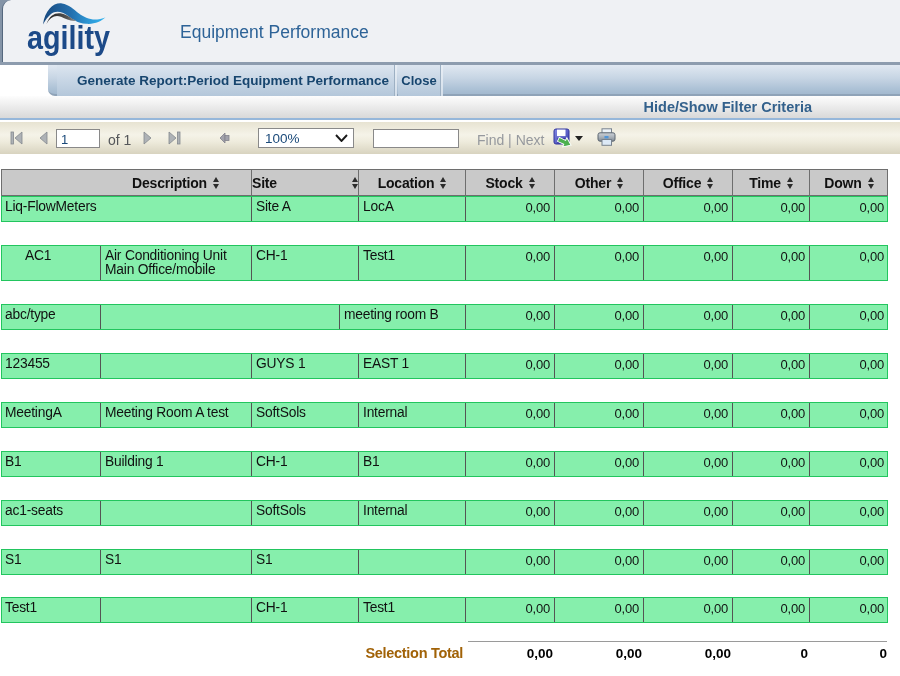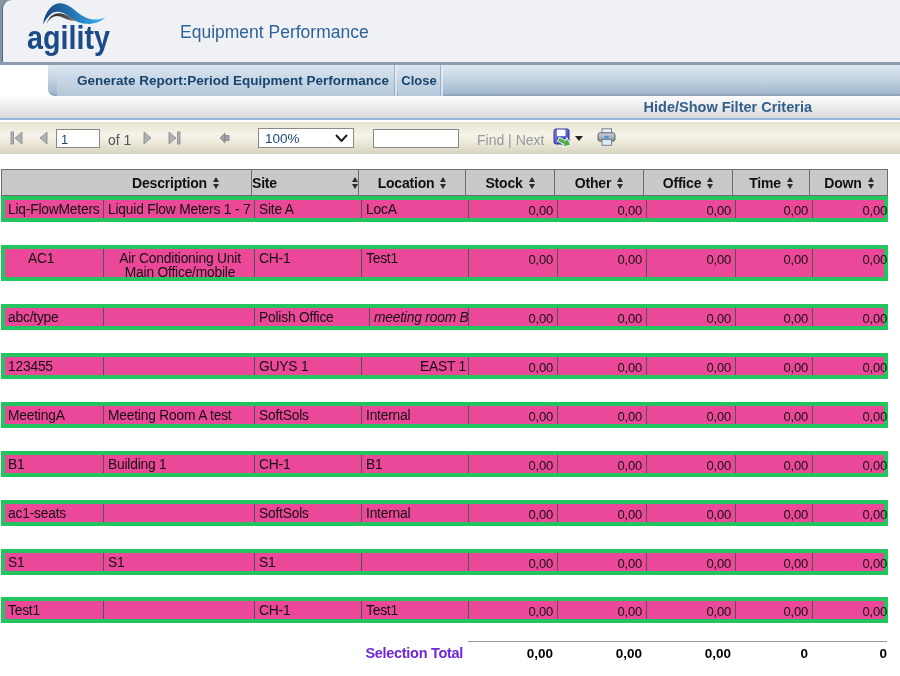--- a/index.html
+++ b/index.html
@@ -28,7 +28,7 @@
 .hc .sort{display:inline-flex;flex-direction:column;margin-left:6px;row-gap:2px;}
 .hc .up{width:0;height:0;border-left:3.5px solid transparent;border-right:3.5px solid transparent;border-bottom:5px solid #2b2b2b;}
 .hc .dn{width:0;height:0;border-left:3.5px solid transparent;border-right:3.5px solid transparent;border-top:5px solid #2b2b2b;}
-.row{position:absolute;left:1px;width:887px;background:#ec4899;border:4px solid #22c55e;}
+.row{position:absolute;left:1px;width:887px;background:#86efac;border:1px solid #22c55e;}
 .c{position:absolute;top:0;bottom:0;border-left:1px solid #545454;font-size:13.8px;color:#111;padding-top:3px;line-height:13.5px;letter-spacing:-0.2px;}
 .c:first-child{border-left:none;}
 .c.t{padding-left:4px;padding-right:2px;}

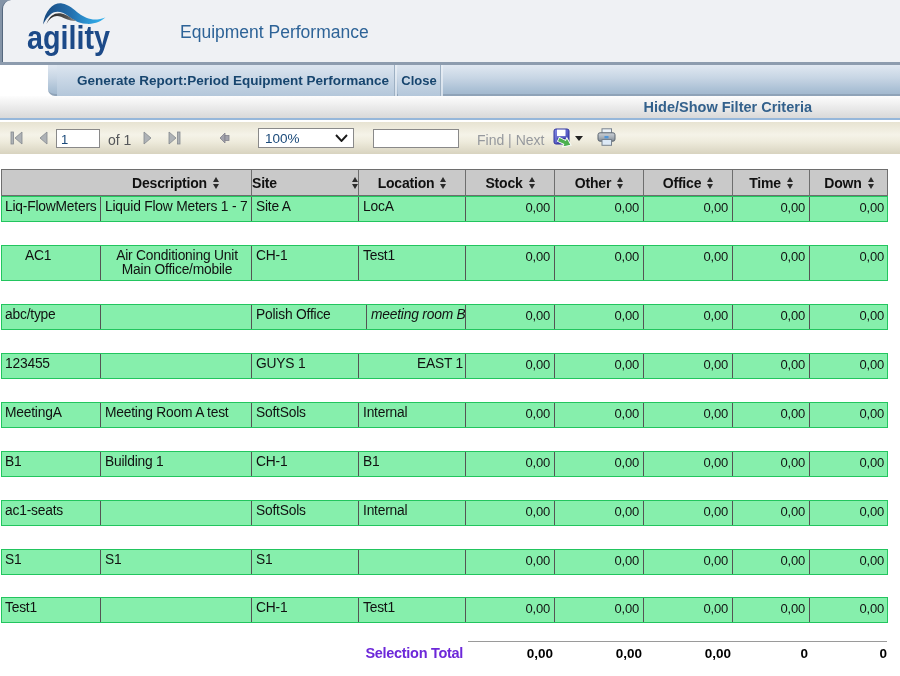--- a/index.html
+++ b/index.html
@@ -190,7 +190,6 @@
   </div>
 <div class="row" style="top:196px;height:26px;">
     <div class="c t" style="left:-1px;width:99px;">Liq-FlowMeters</div>
-    <div class="c t" style="left:98px;width:151px;">Liquid Flow Meters 1 - 7</div>
     <div class="c t" style="left:249px;width:107px;">Site A</div>
     <div class="c t" style="left:356px;width:107px;">LocA</div>
     <div class="c n" style="left:463px;width:89px;">0,00</div>

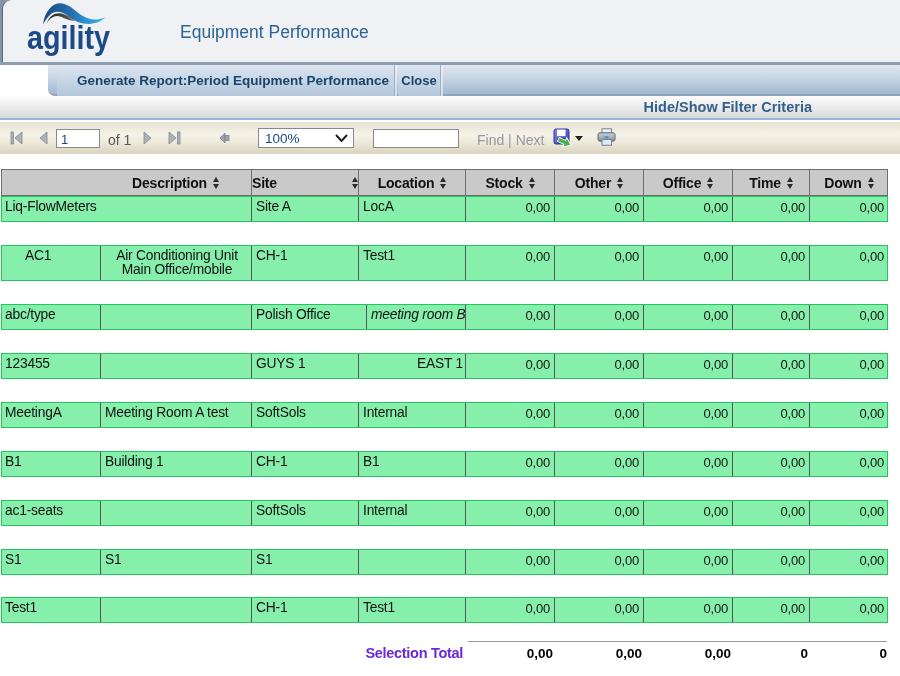--- a/index.html
+++ b/index.html
@@ -200,7 +200,7 @@
   </div>
 <div class="row" style="top:245px;height:36px;">
     <div class="c t" style="left:-1px;width:99px;margin-left:20px;">AC1</div>
-    <div class="c t" style="left:98px;width:151px;text-align:center;">Air Conditioning Unit<br>Main Office/mobile</div>
+    <div class="c t" style="left:98px;width:151px;">Air Conditioning Unit<br>Main Office/mobile</div>
     <div class="c t" style="left:249px;width:107px;">CH-1</div>
     <div class="c t" style="left:356px;width:107px;">Test1</div>
     <div class="c n" style="left:463px;width:89px;">0,00</div>

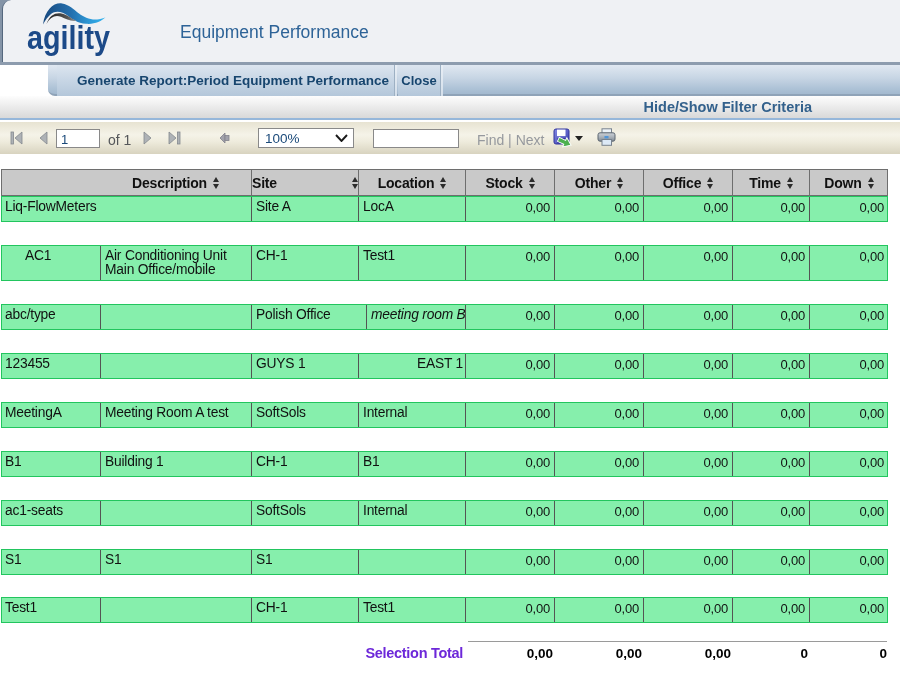--- a/index.html
+++ b/index.html
@@ -212,7 +212,6 @@
 <div class="row" style="top:304px;height:26px;">
     <div class="c t" style="left:-1px;width:99px;">abc/type</div>
     <div class="c t" style="left:98px;width:151px;"></div>
-    <div class="c t" style="left:249px;width:107px;">Polish Office</div>
     <div class="c t" style="left:364px;width:107px;font-style:italic;">meeting room B</div>
     <div class="c n" style="left:463px;width:89px;">0,00</div>
     <div class="c n" style="left:552px;width:89px;">0,00</div>

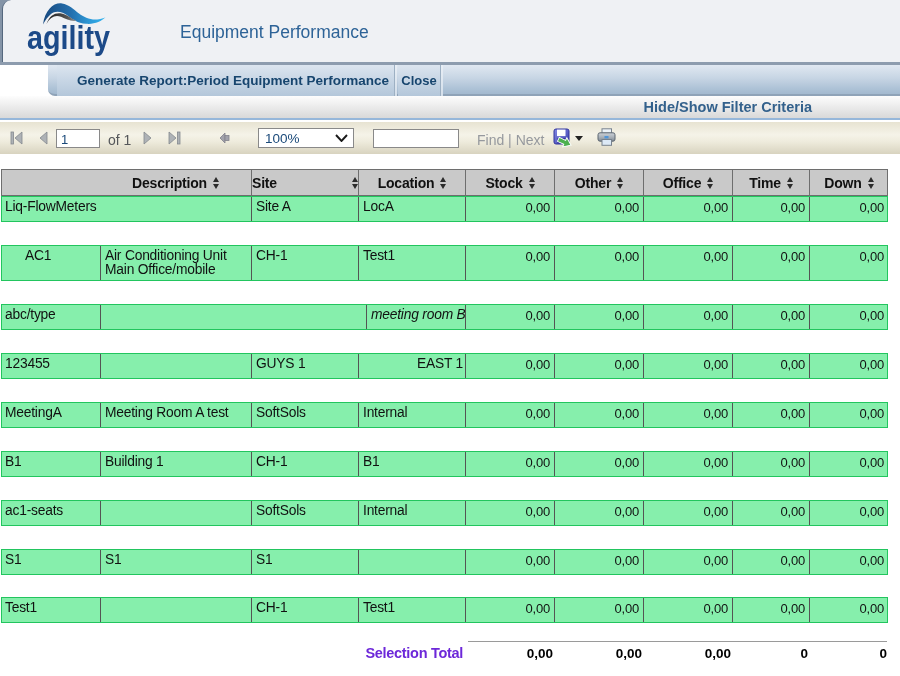--- a/index.html
+++ b/index.html
@@ -212,7 +212,7 @@
 <div class="row" style="top:304px;height:26px;">
     <div class="c t" style="left:-1px;width:99px;">abc/type</div>
     <div class="c t" style="left:98px;width:151px;"></div>
-    <div class="c t" style="left:364px;width:107px;font-style:italic;">meeting room B</div>
+    <div class="c t" style="left:337px;width:107px;">meeting room B</div>
     <div class="c n" style="left:463px;width:89px;">0,00</div>
     <div class="c n" style="left:552px;width:89px;">0,00</div>
     <div class="c n" style="left:641px;width:89px;">0,00</div>

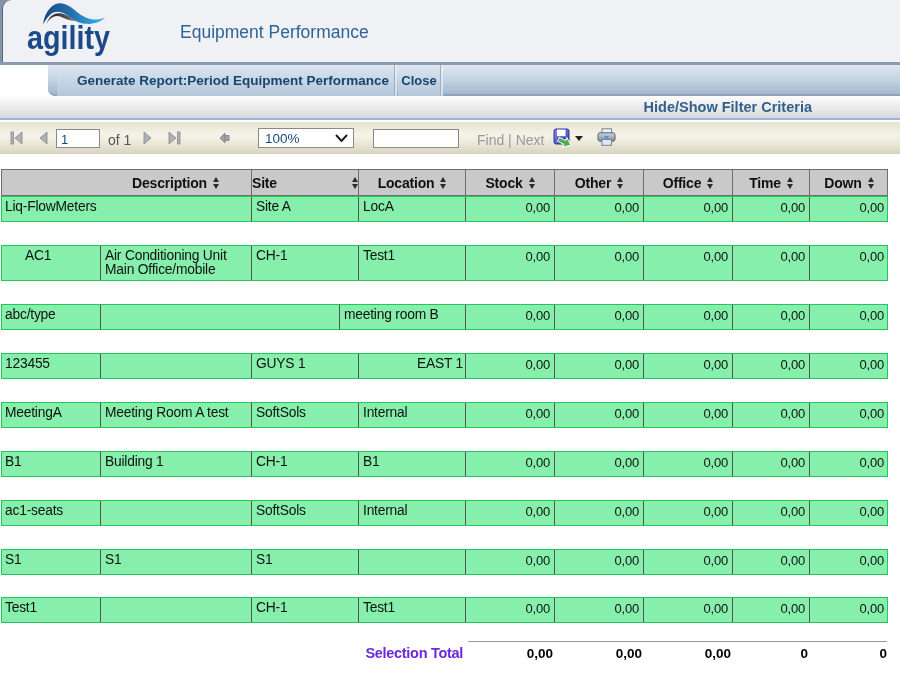--- a/index.html
+++ b/index.html
@@ -223,7 +223,7 @@
     <div class="c t" style="left:-1px;width:99px;">123455</div>
     <div class="c t" style="left:98px;width:151px;"></div>
     <div class="c t" style="left:249px;width:107px;">GUYS 1</div>
-    <div class="c t" style="left:356px;width:107px;text-align:right;">EAST 1</div>
+    <div class="c t" style="left:356px;width:107px;">EAST 1</div>
     <div class="c n" style="left:463px;width:89px;">0,00</div>
     <div class="c n" style="left:552px;width:89px;">0,00</div>
     <div class="c n" style="left:641px;width:89px;">0,00</div>

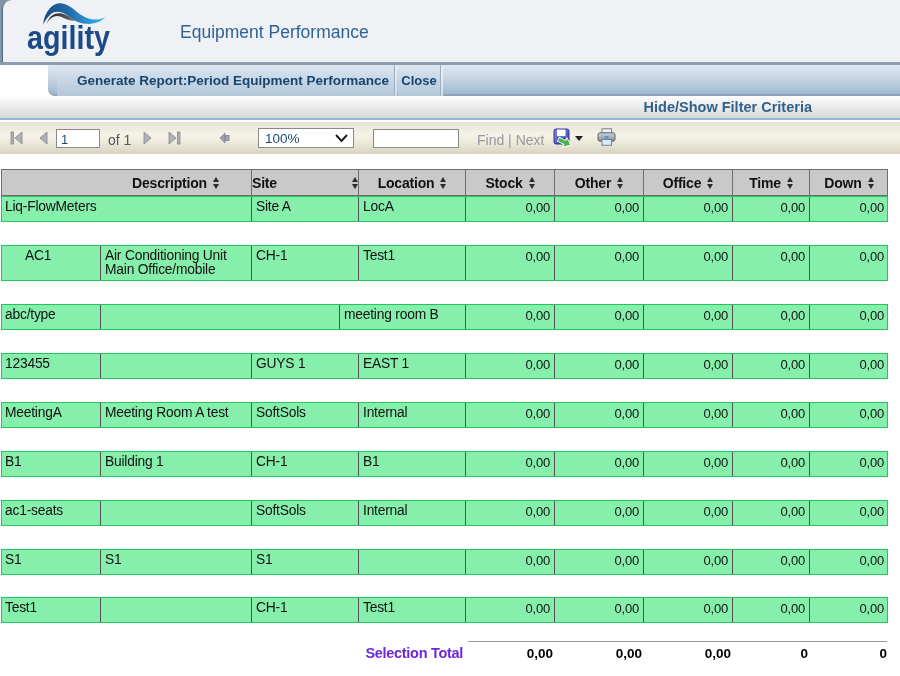--- a/index.html
+++ b/index.html
@@ -34,7 +34,7 @@
 .c.t{padding-left:4px;padding-right:2px;}
 .c.n{text-align:right;padding-right:4px;padding-top:4px;font-size:13px;}
 #totline{position:absolute;left:468px;top:641px;width:419px;height:1px;background:#9a9a9a;}
-#totlbl{position:absolute;left:355px;width:108px;top:645px;font-weight:bold;font-size:14.5px;color:#6d28d9;text-align:right;letter-spacing:-0.3px;}
+#totlbl{position:absolute;left:355px;width:108px;top:645px;font-weight:bold;font-size:14.5px;color:#a16207;text-align:right;letter-spacing:-0.3px;}
 .tc{position:absolute;top:646px;font-weight:bold;font-size:13.5px;color:#000;text-align:right;padding-right:0px;}
 </style></head>
 <body>

